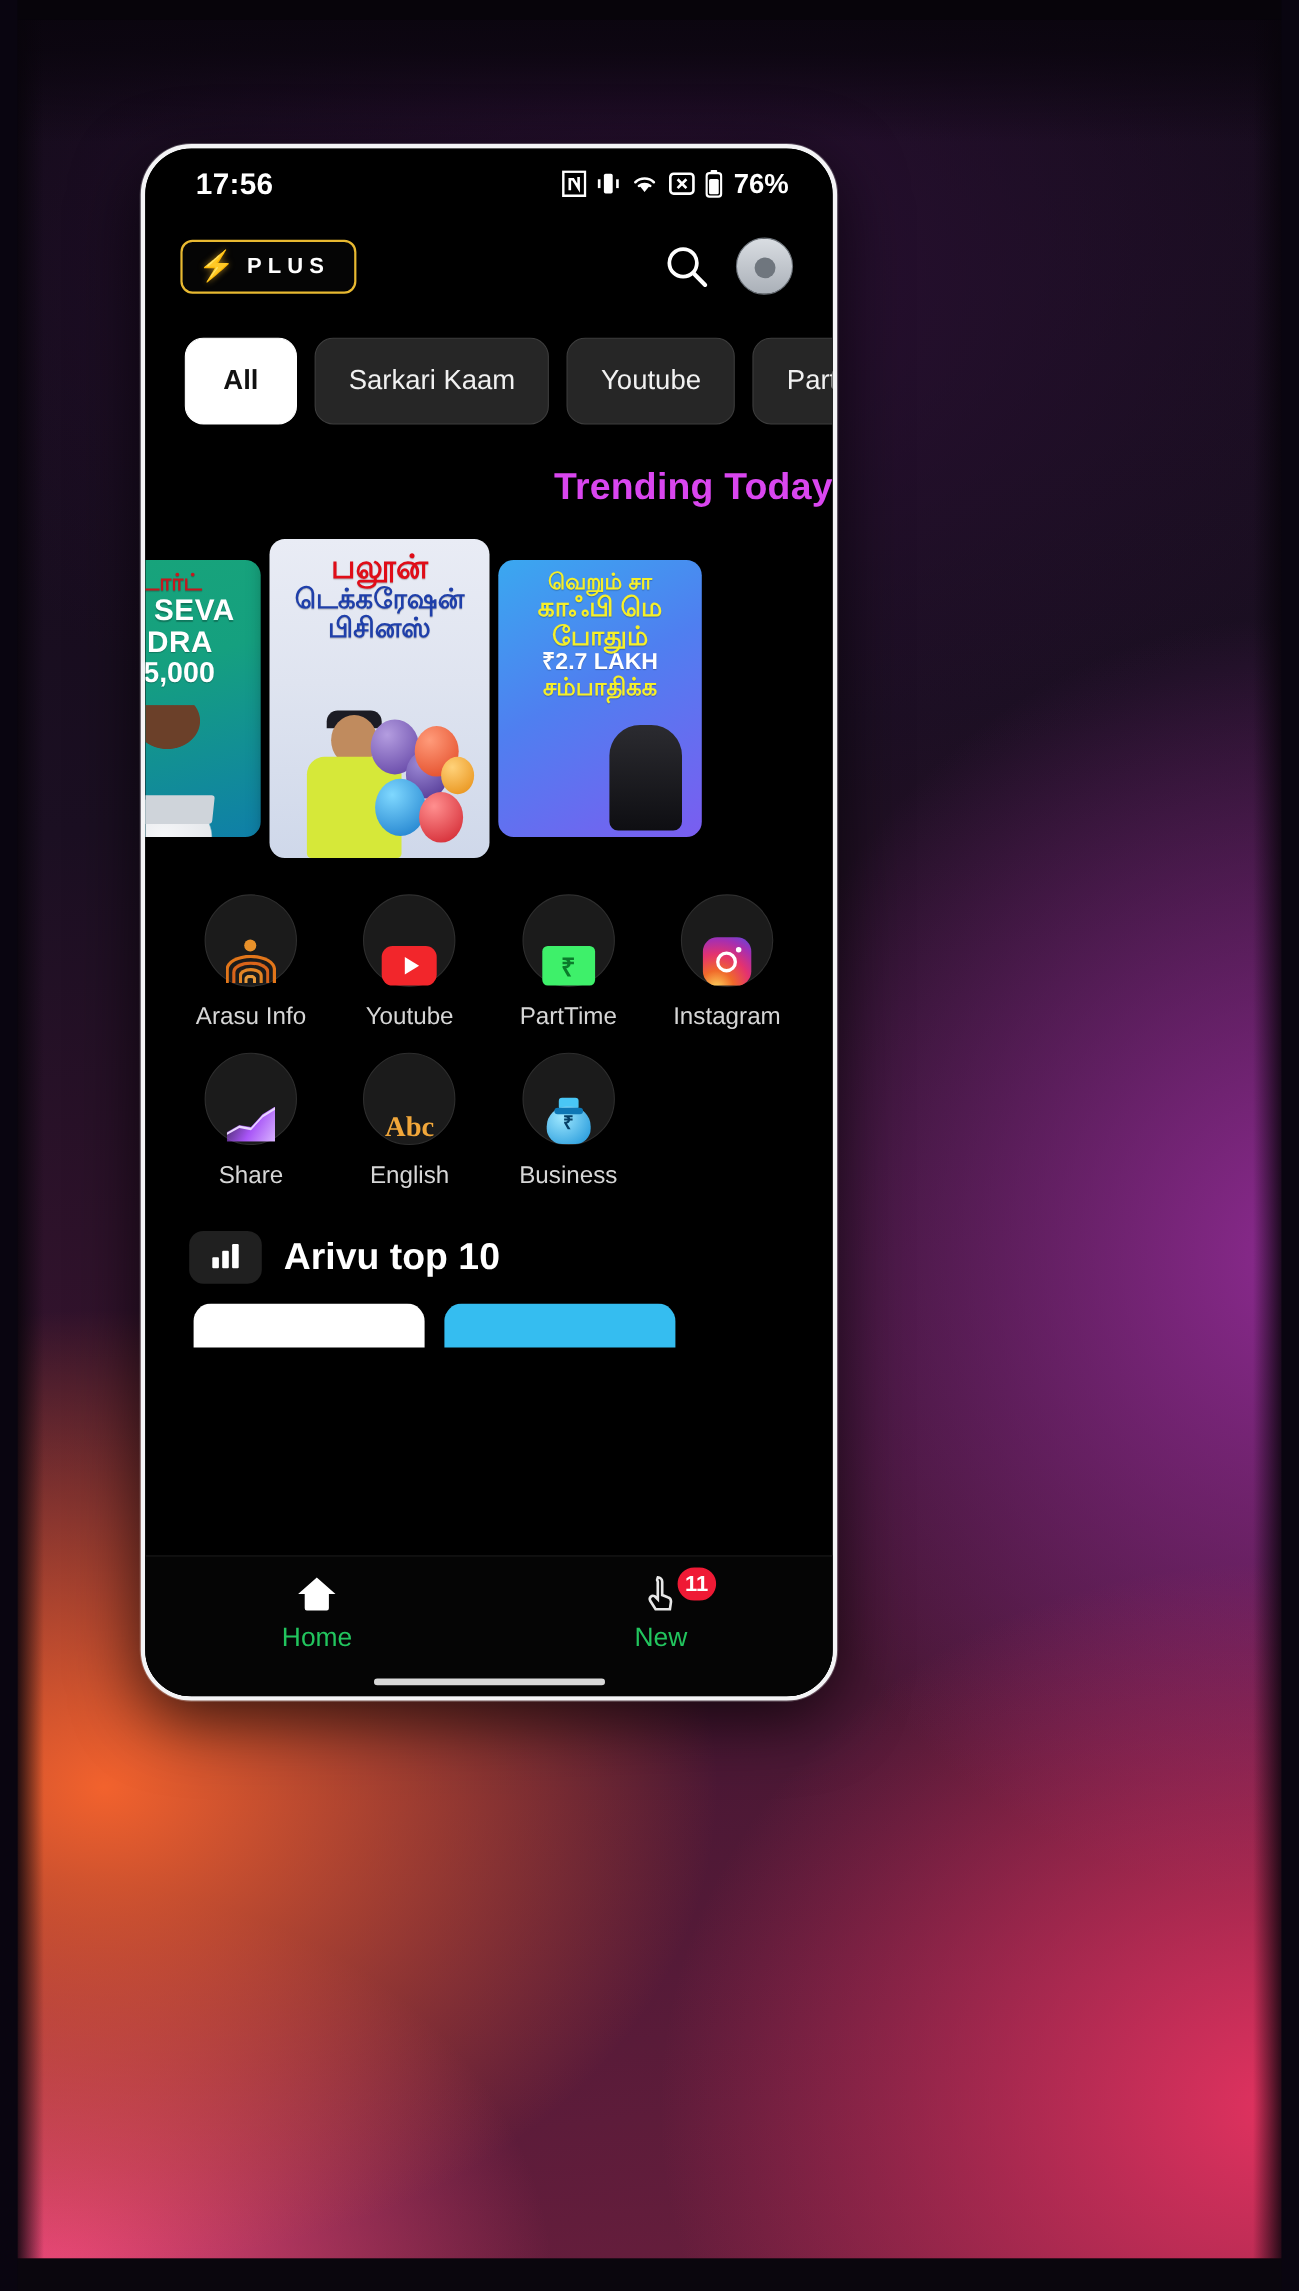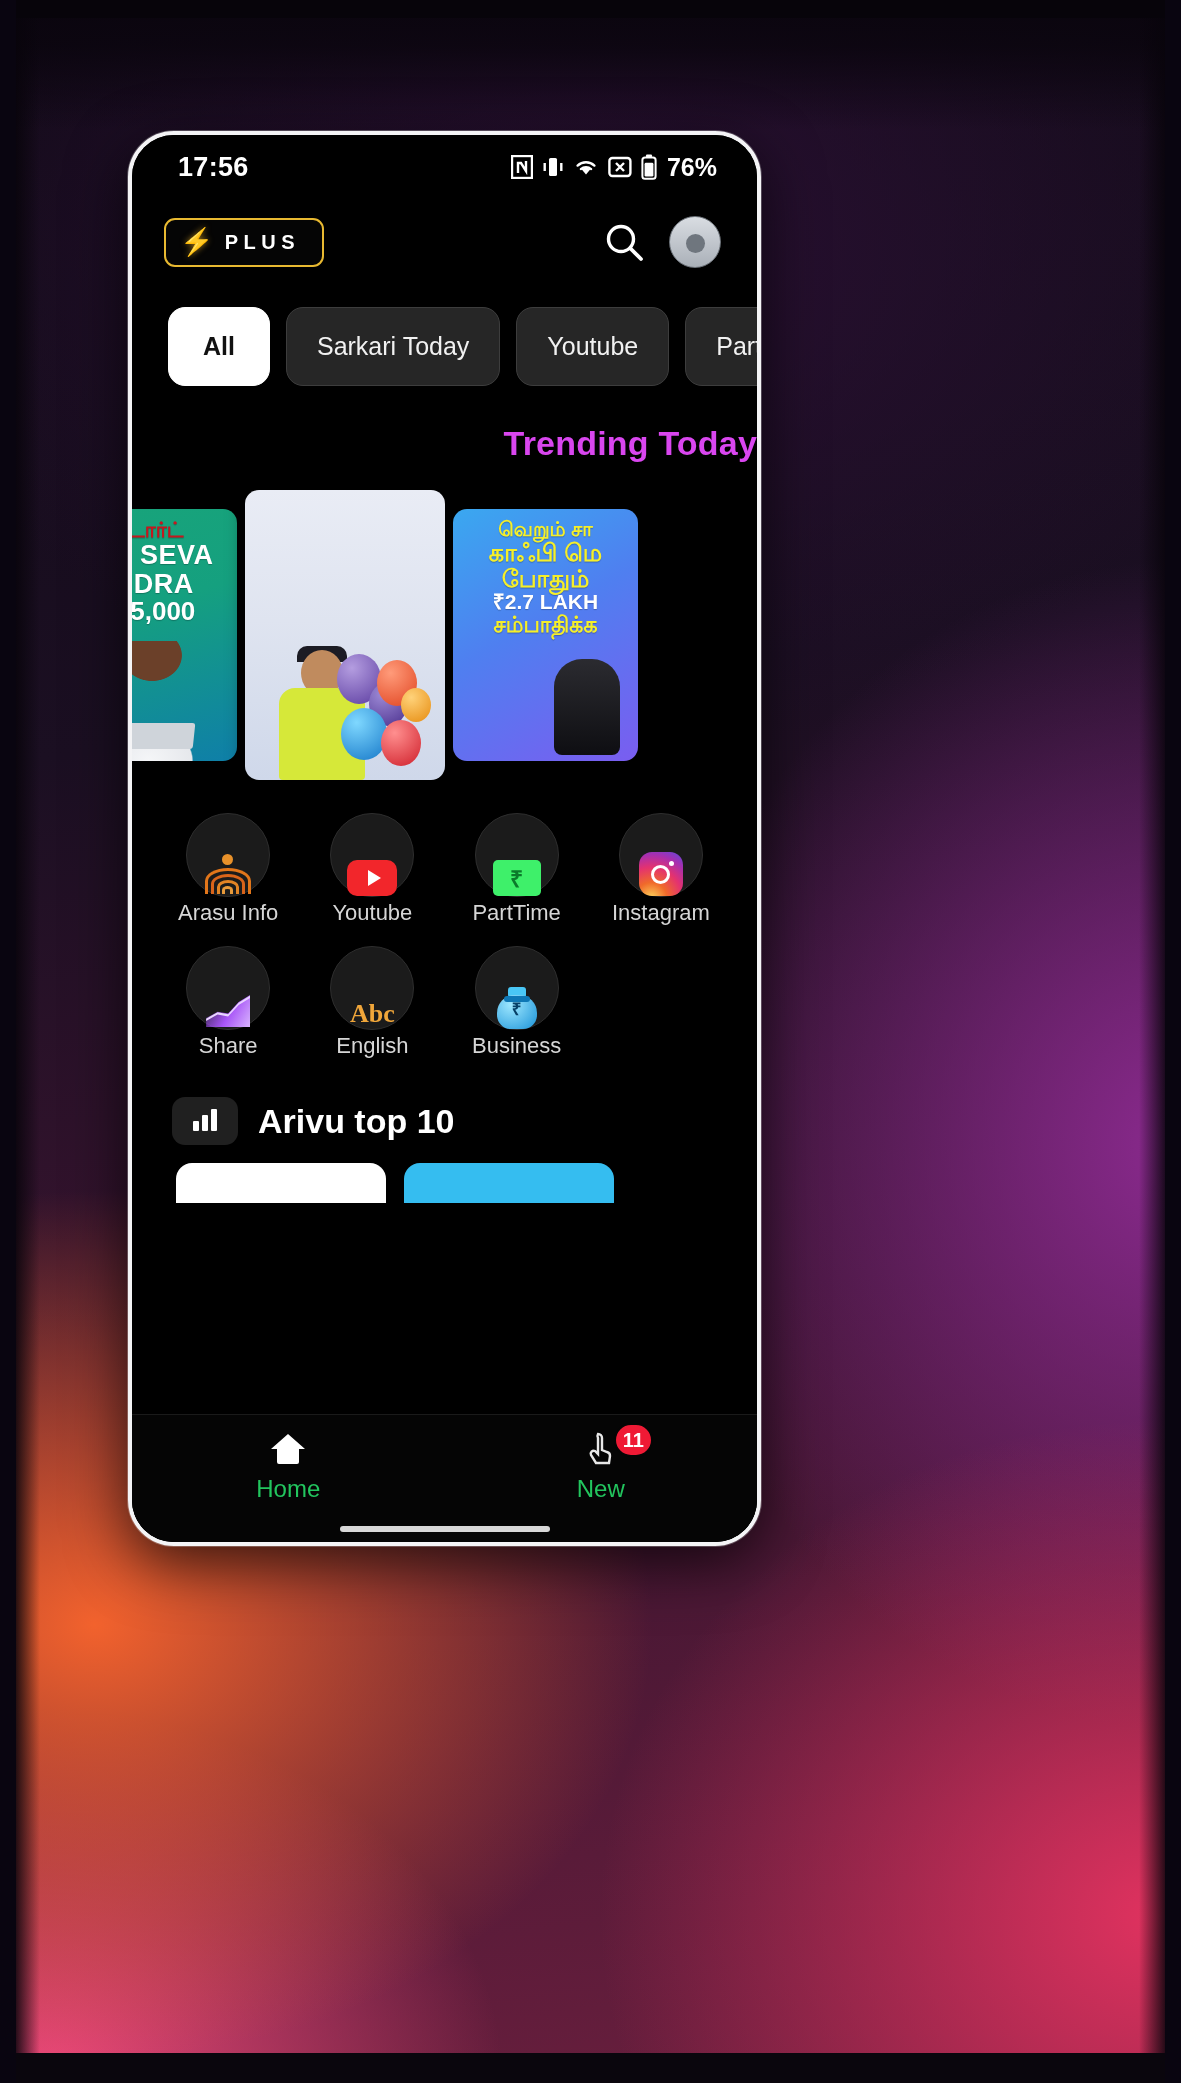--- a/index.html
+++ b/index.html
@@ -362,7 +362,7 @@
 
     <div class="chips-row">
       <div class="chip active">All</div>
-      <div class="chip">Sarkari Today</div>
+      <div class="chip">Sarkari Kaam</div>
       <div class="chip">Youtube</div>
       <div class="chip">PartTime</div>
     </div>

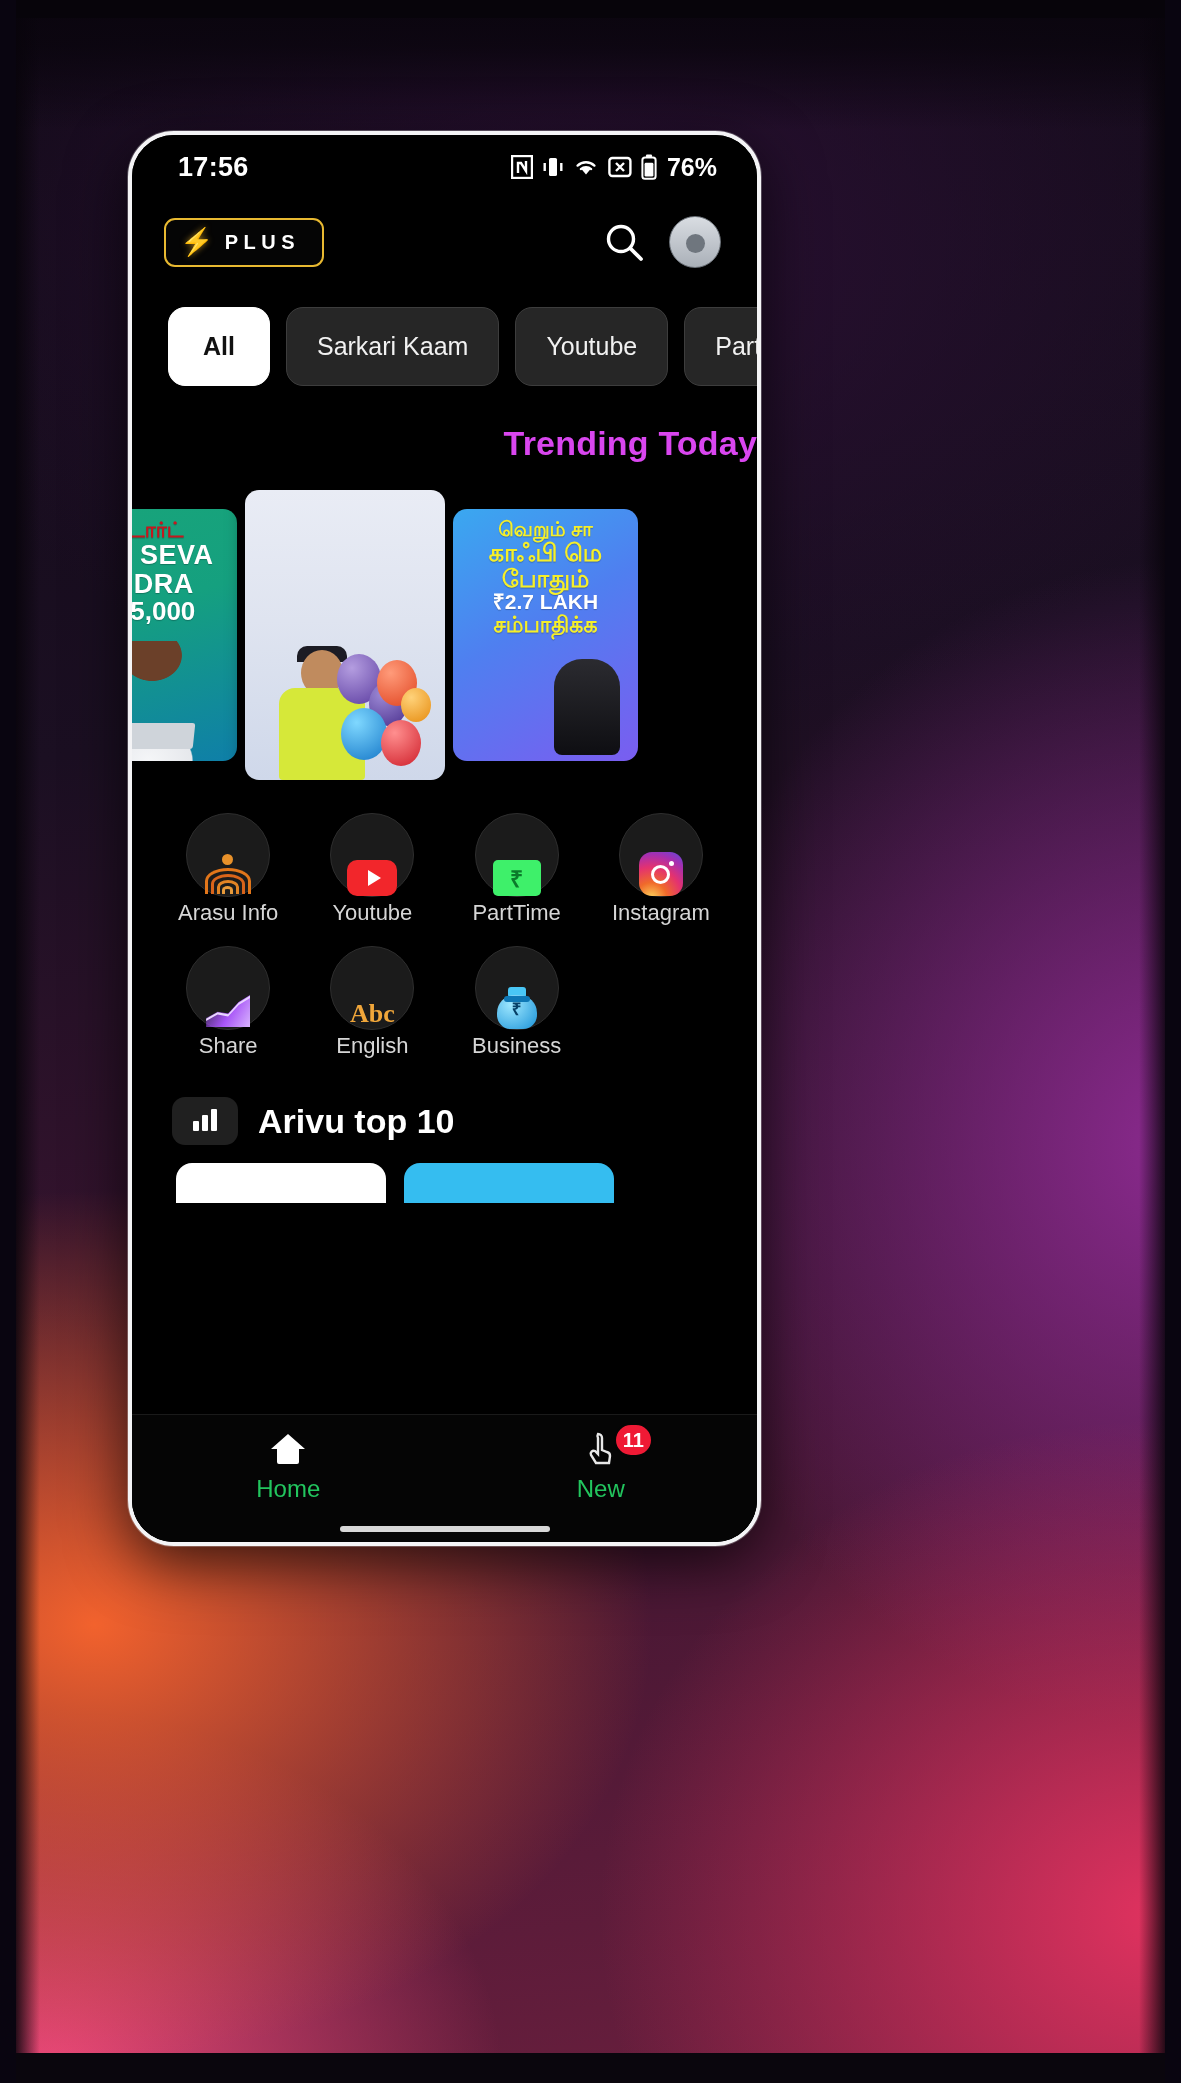--- a/index.html
+++ b/index.html
@@ -382,6 +382,11 @@
       </div>
 
       <div class="tcard center card-center">
+        <div class="cap">
+          <div class="t1">பலூன்</div>
+          <div class="t2">டெக்கரேஷன்</div>
+          <div class="t3">பிசினஸ்</div>
+        </div>
         <div class="scene">
           <div class="cc-cap"></div>
           <div class="cc-head"></div>

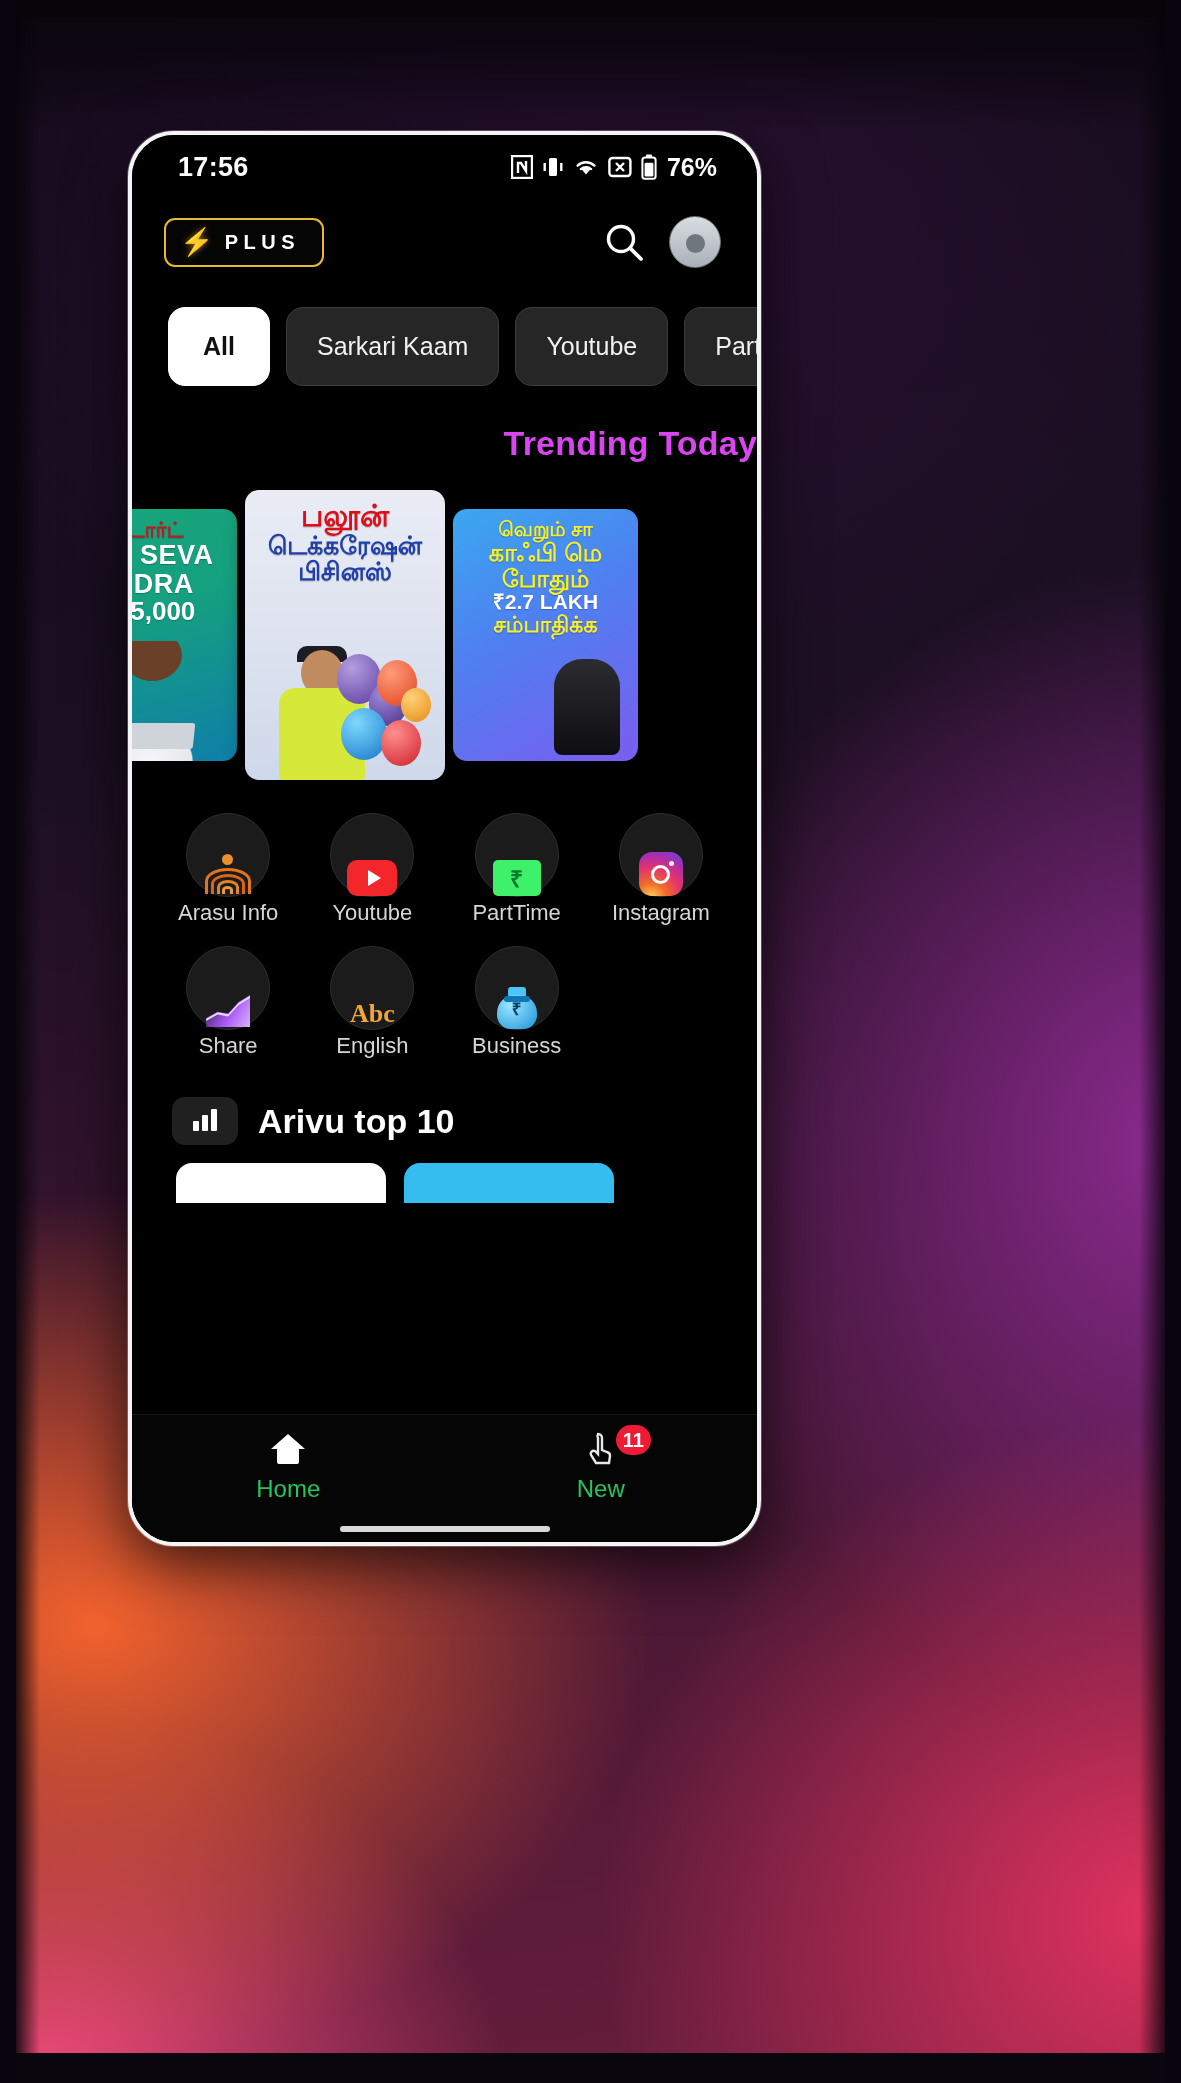--- a/index.html
+++ b/index.html
@@ -198,7 +198,7 @@
     row-gap: 20px;
     padding: 28px 24px 12px;
   }
-  .gitem { display:flex; flex-direction:column; align-items:center; gap: 3px; }
+  .gitem { display:flex; flex-direction:column; align-items:center; gap: 14px; }
   .gcircle {
     width: 84px; height: 84px; border-radius: 50%;
     background: #1b1b1b;

